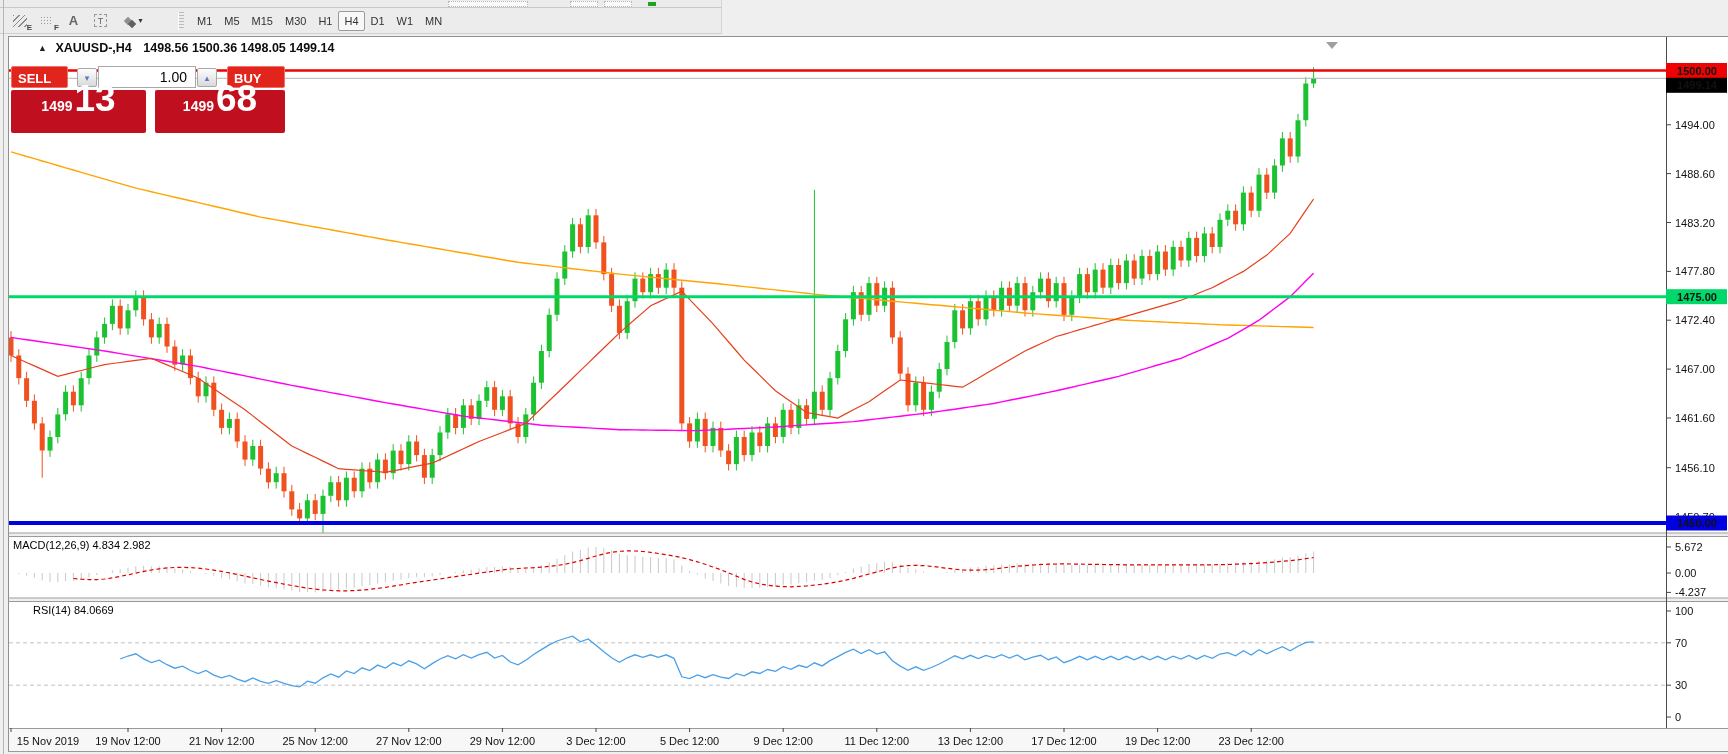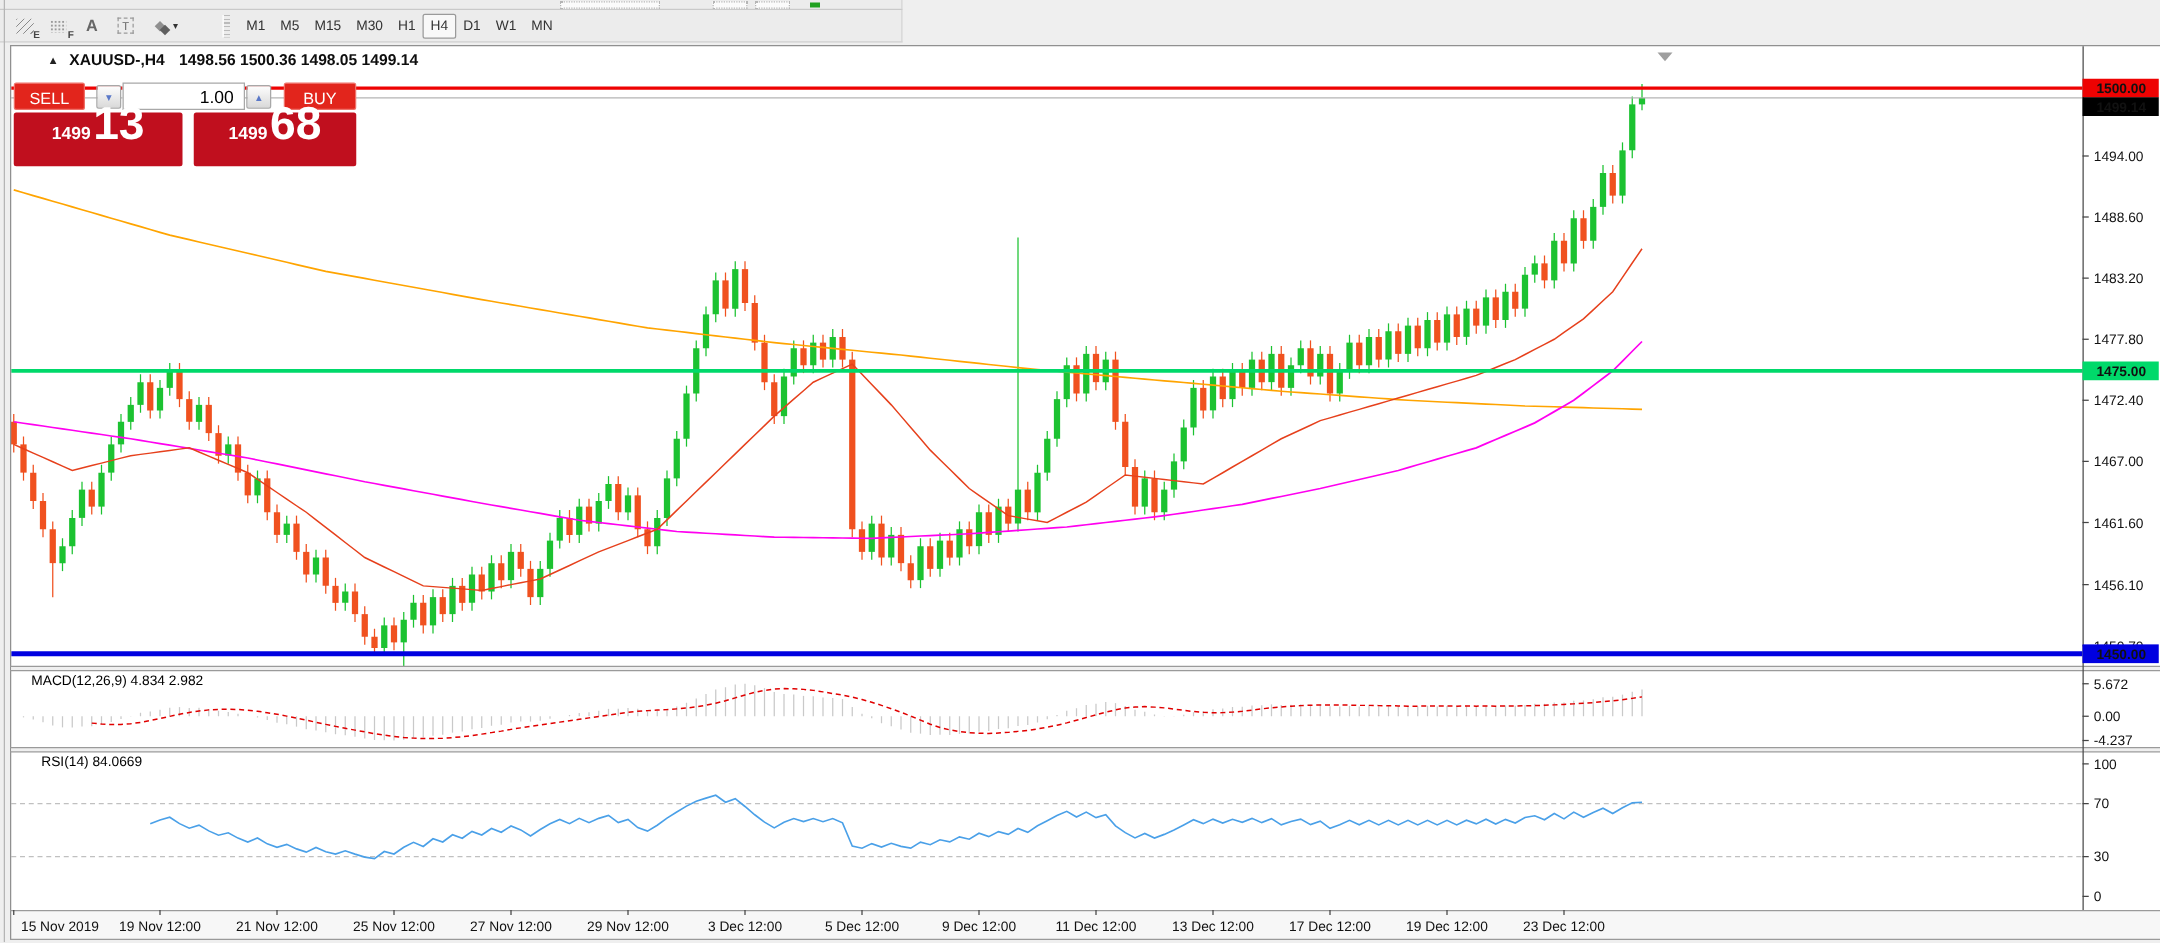--- a/index.html
+++ b/index.html
@@ -33,8 +33,8 @@
   .chart-title{position:absolute;left:13px;top:41px;font-size:12.5px;font-weight:700;color:#0d0d0d;z-index:5;white-space:nowrap;margin-left:25px;}
   .chart-title .tgl{font-size:9px;margin-right:5px;vertical-align:1px;color:#222;}
   .trade-panel{position:absolute;left:0;top:0;z-index:6;}
-  .btn-red{position:absolute;background:#e2251c;color:#fff;font-size:13px;font-weight:400;
-           text-align:center;line-height:21px;border:1px solid #ef7068;border-radius:2px;box-sizing:border-box;cursor:default;}
+  .btn-red{position:absolute;background:#e2251c;color:#fff;font-size:13px;font-weight:700;
+           text-align:left;line-height:21px;border:1px solid #ef7068;border-radius:2px;box-sizing:border-box;cursor:default;}
   .spin{position:absolute;width:20px;height:19px;background:linear-gradient(#fdfdfd,#d9d9d9);
         border:1px solid #a8a8a8;border-radius:2px;color:#5a78c8;font-size:9px;line-height:16px;
         text-align:center;box-sizing:border-box;cursor:default;padding:0;}

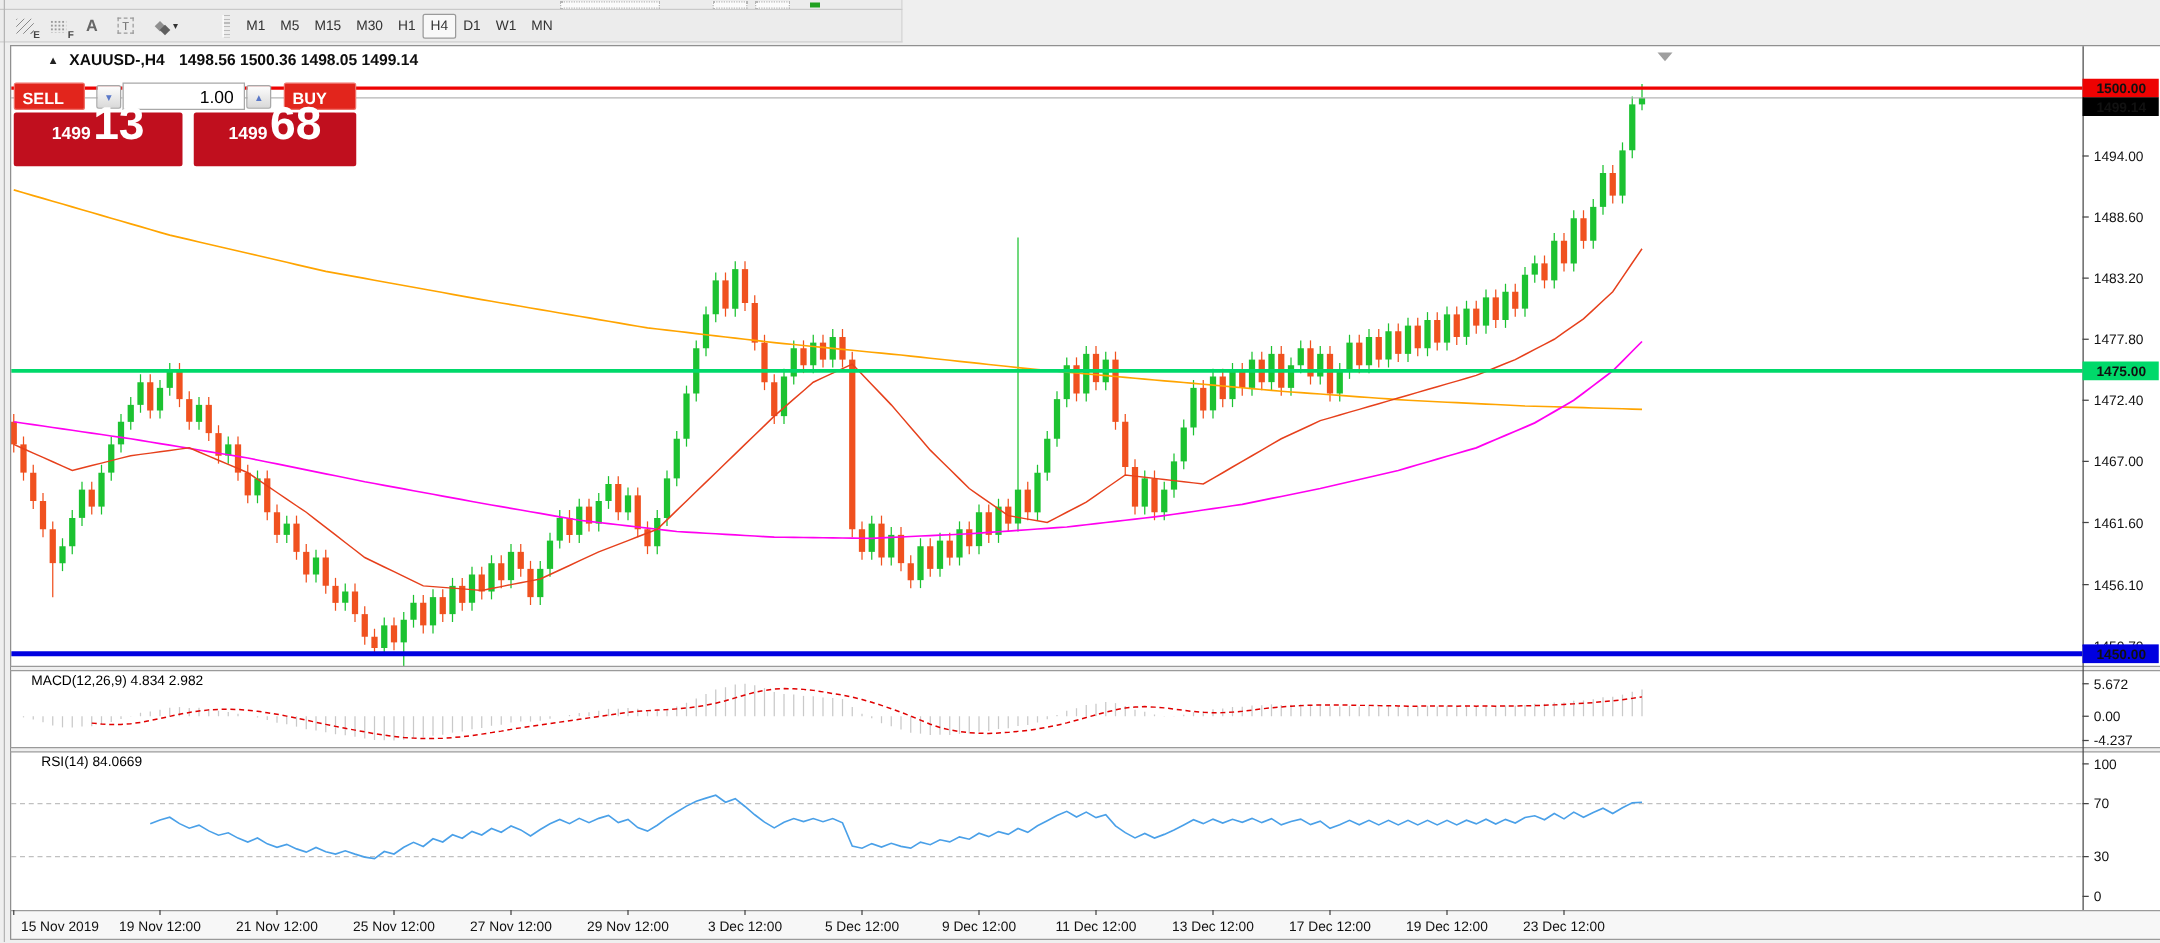--- a/index.html
+++ b/index.html
@@ -746,7 +746,7 @@
   </div>
 
 
-  <div class="pane-label" style="top:539px;margin-left:12px;">MACD(12,26,9) 4.834 2.982</div>
+  <div class="pane-label" style="top:539px;">MACD(12,26,9) 4.834 2.982</div>
   <div class="pane-label" style="top:604px;padding-left:20px;">RSI(14) 84.0669</div>
 
   <div class="divider" style="top:532px;"></div>

